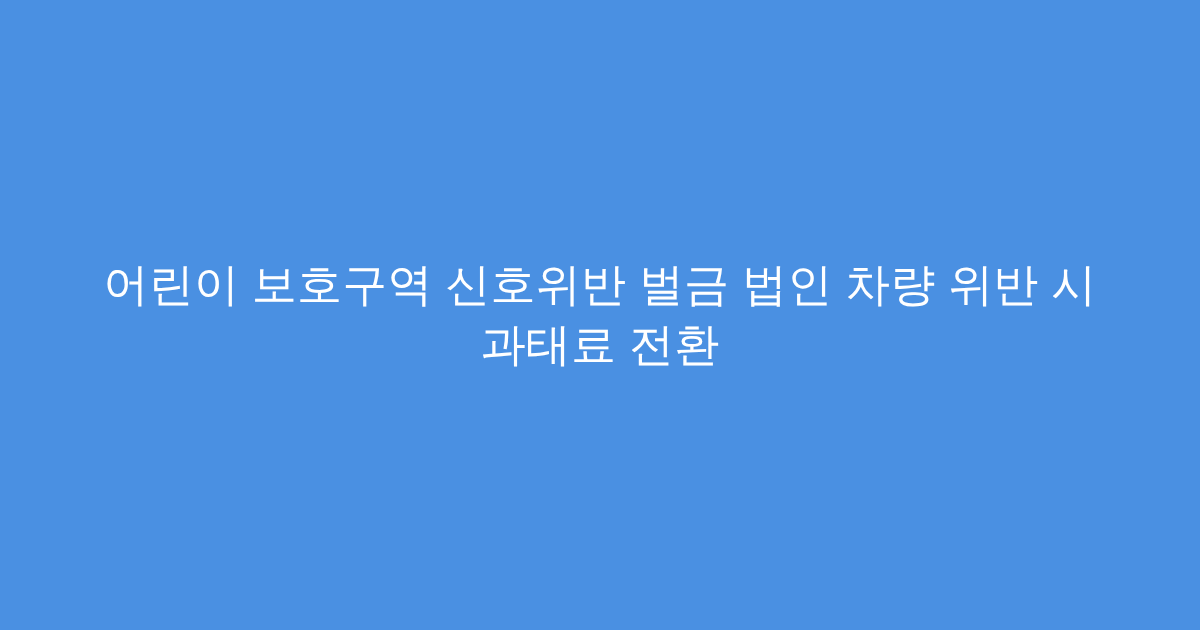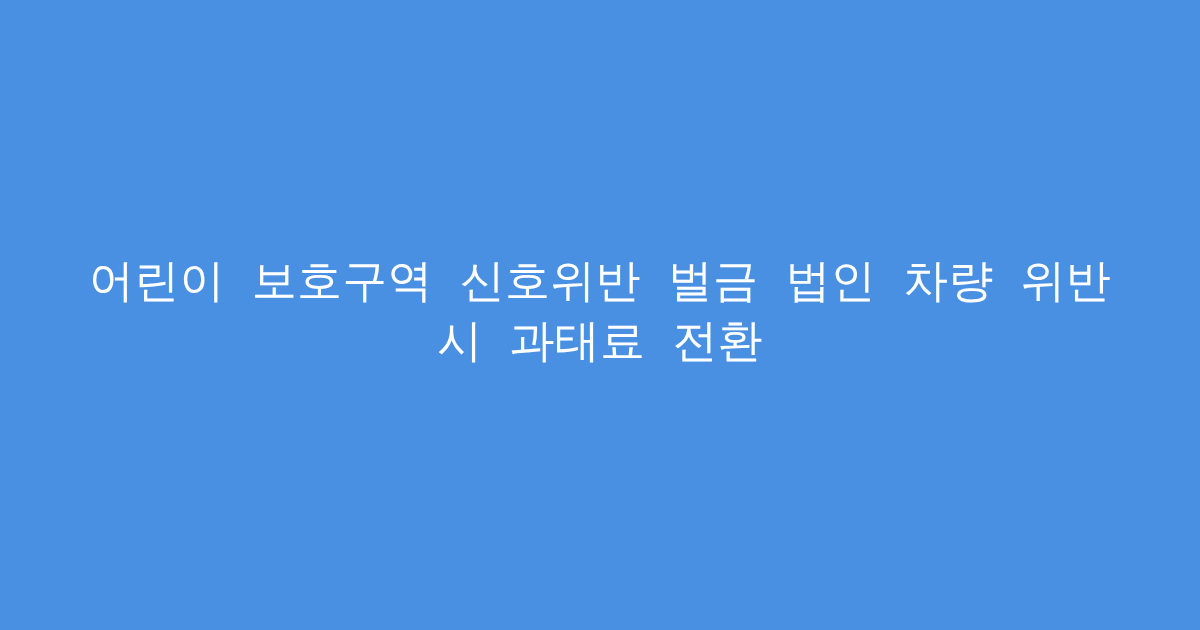--- a/index.html
+++ b/index.html
@@ -36,7 +36,7 @@
   #headline {
     margin: 0;
     color: #ffffff;
-    font-family: Liberation Mono, monospace;
+    font-family: Liberation Sans, sans-serif;
     font-size: 45px;
     font-weight: 400;
     line-height: 60px;

